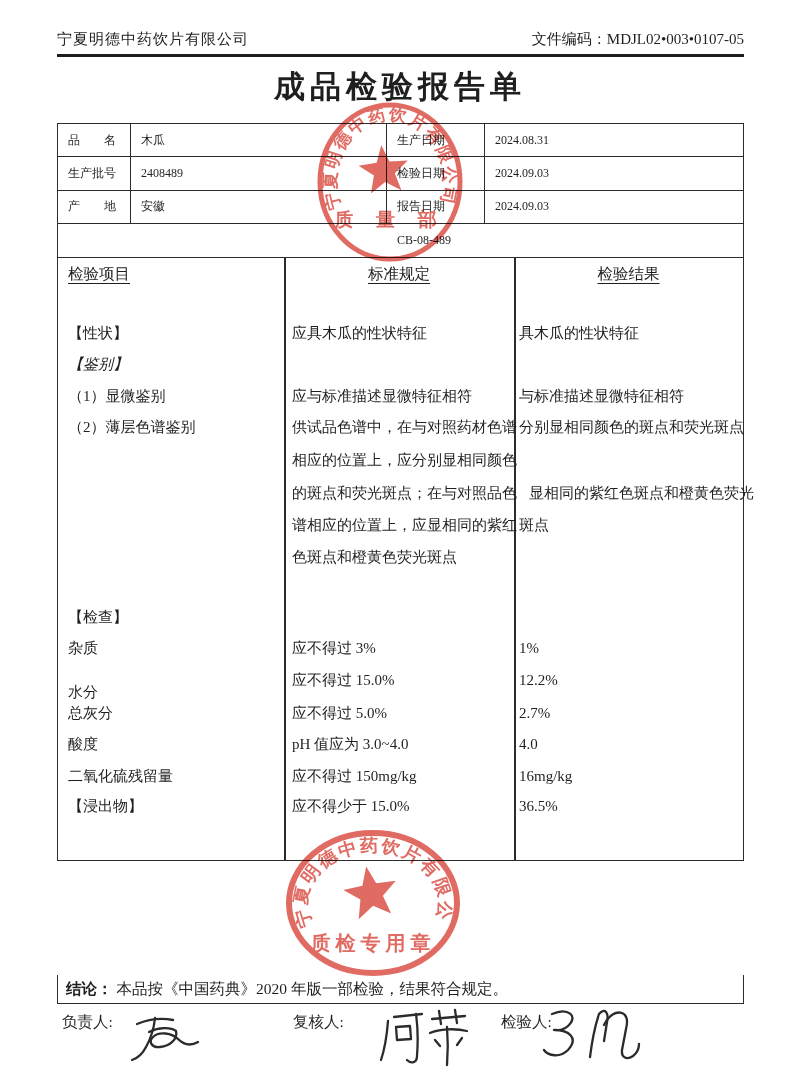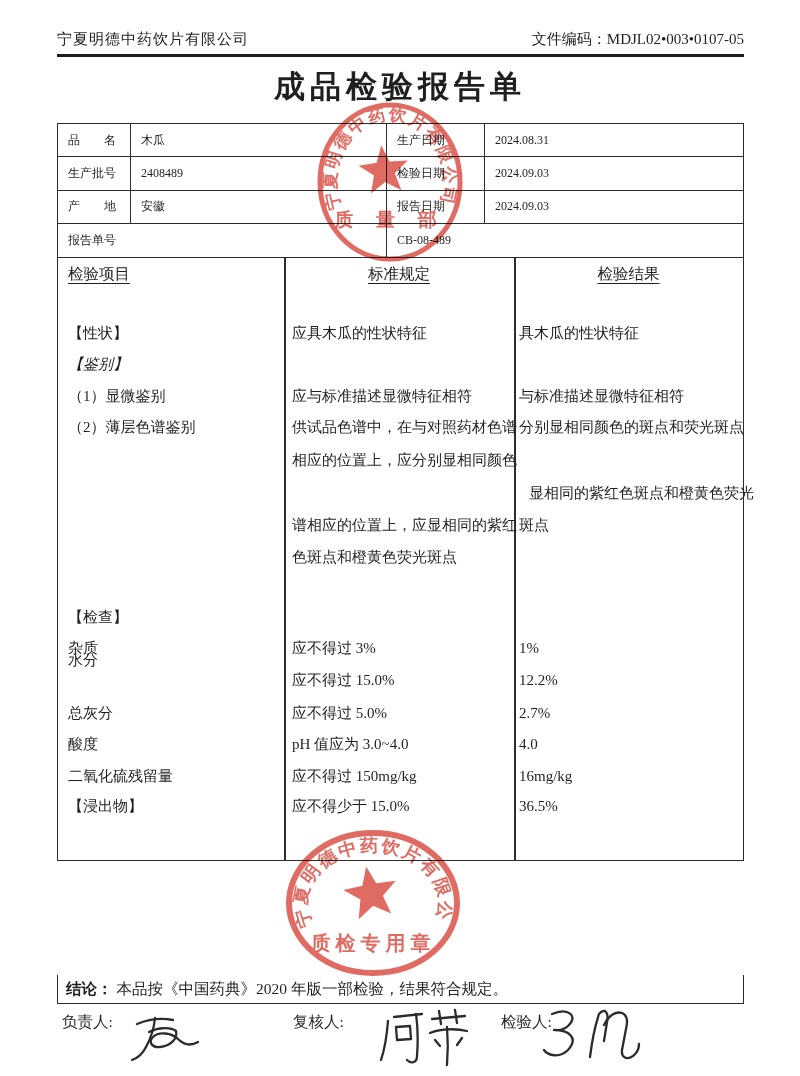--- a/index.html
+++ b/index.html
@@ -77,7 +77,6 @@
   <div class="ic">报告日期</div>
   <div class="ic noR">2024.09.03</div>
 
-  <div class="ic spanA noB">报告单号</div>
   <div class="ic spanB noR noB">CB-08-489</div>
 </div>
 

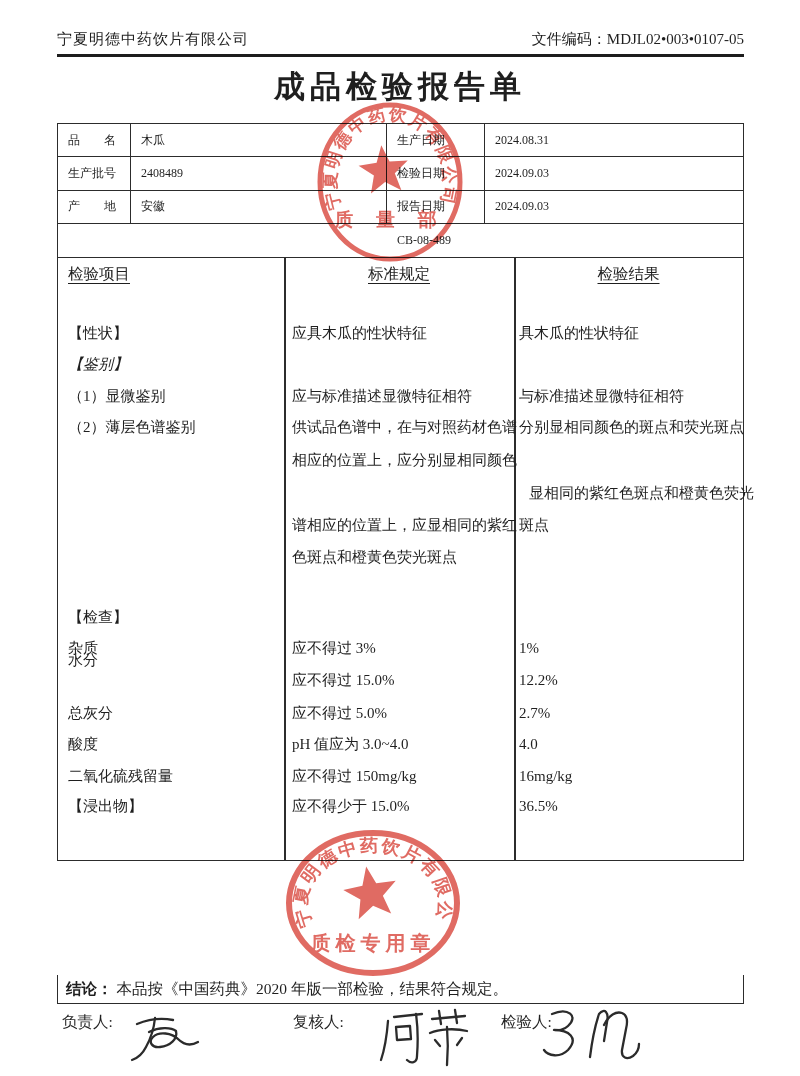--- a/index.html
+++ b/index.html
@@ -101,6 +101,7 @@
   <div class="ln" style="left:10px;top:159px;">（2）薄层色谱鉴别</div>
   <div class="ln" style="left:234px;top:159px;">供试品色谱中，在与对照药材色谱</div>
   <div class="ln" style="left:234px;top:192px;">相应的位置上，应分别显相同颜色</div>
+  <div class="ln" style="left:234px;top:225px;">的斑点和荧光斑点；在与对照品色</div>
   <div class="ln" style="left:234px;top:257px;">谱相应的位置上，应显相同的紫红</div>
   <div class="ln" style="left:234px;top:289px;">色斑点和橙黄色荧光斑点</div>
   <div class="ln" style="left:461px;top:159px;">分别显相同颜色的斑点和荧光斑点</div>

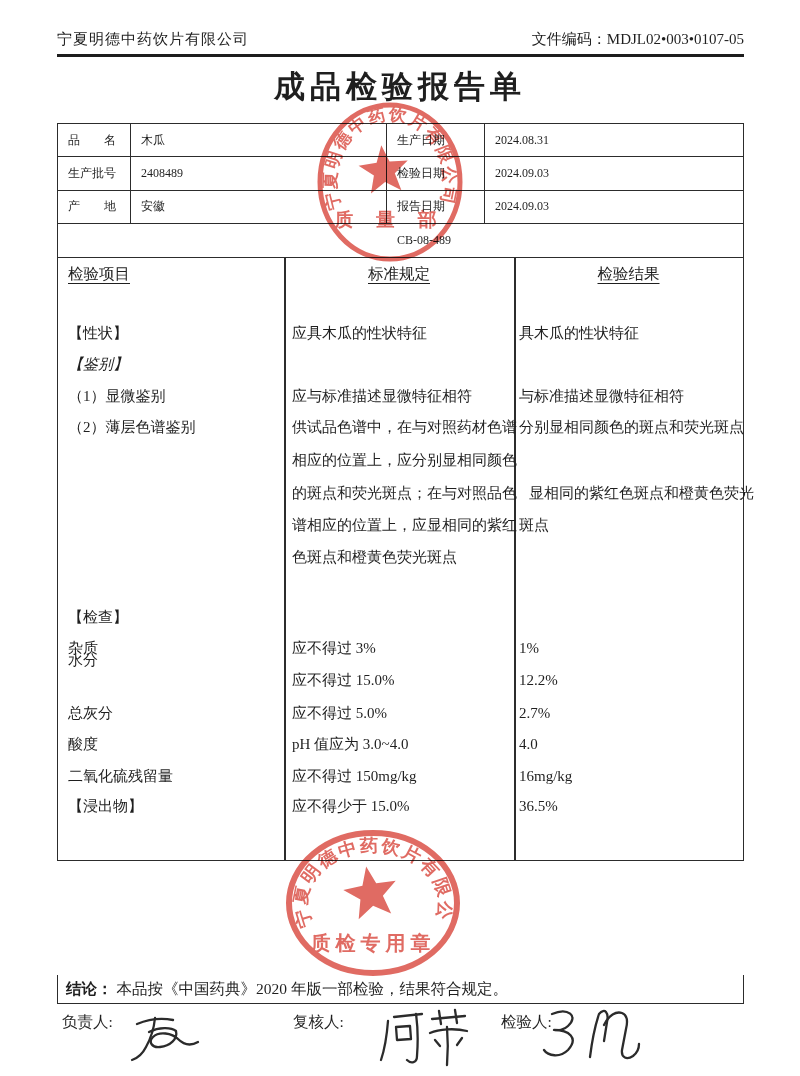--- a/index.html
+++ b/index.html
@@ -114,7 +114,7 @@
   <div class="ln" style="left:234px;top:380px;">应不得过 3%</div>
   <div class="ln" style="left:461px;top:380px;">1%</div>
 
-  <div class="ln" style="left:10px;top:392px;font-family:Liberation Serif, serif;">水分</div>
+  <div class="ln" style="left:10px;top:424px;font-family:Liberation Serif, serif;">水分</div>
   <div class="ln" style="left:234px;top:412px;">应不得过 15.0%</div>
   <div class="ln" style="left:461px;top:412px;">12.2%</div>
 

